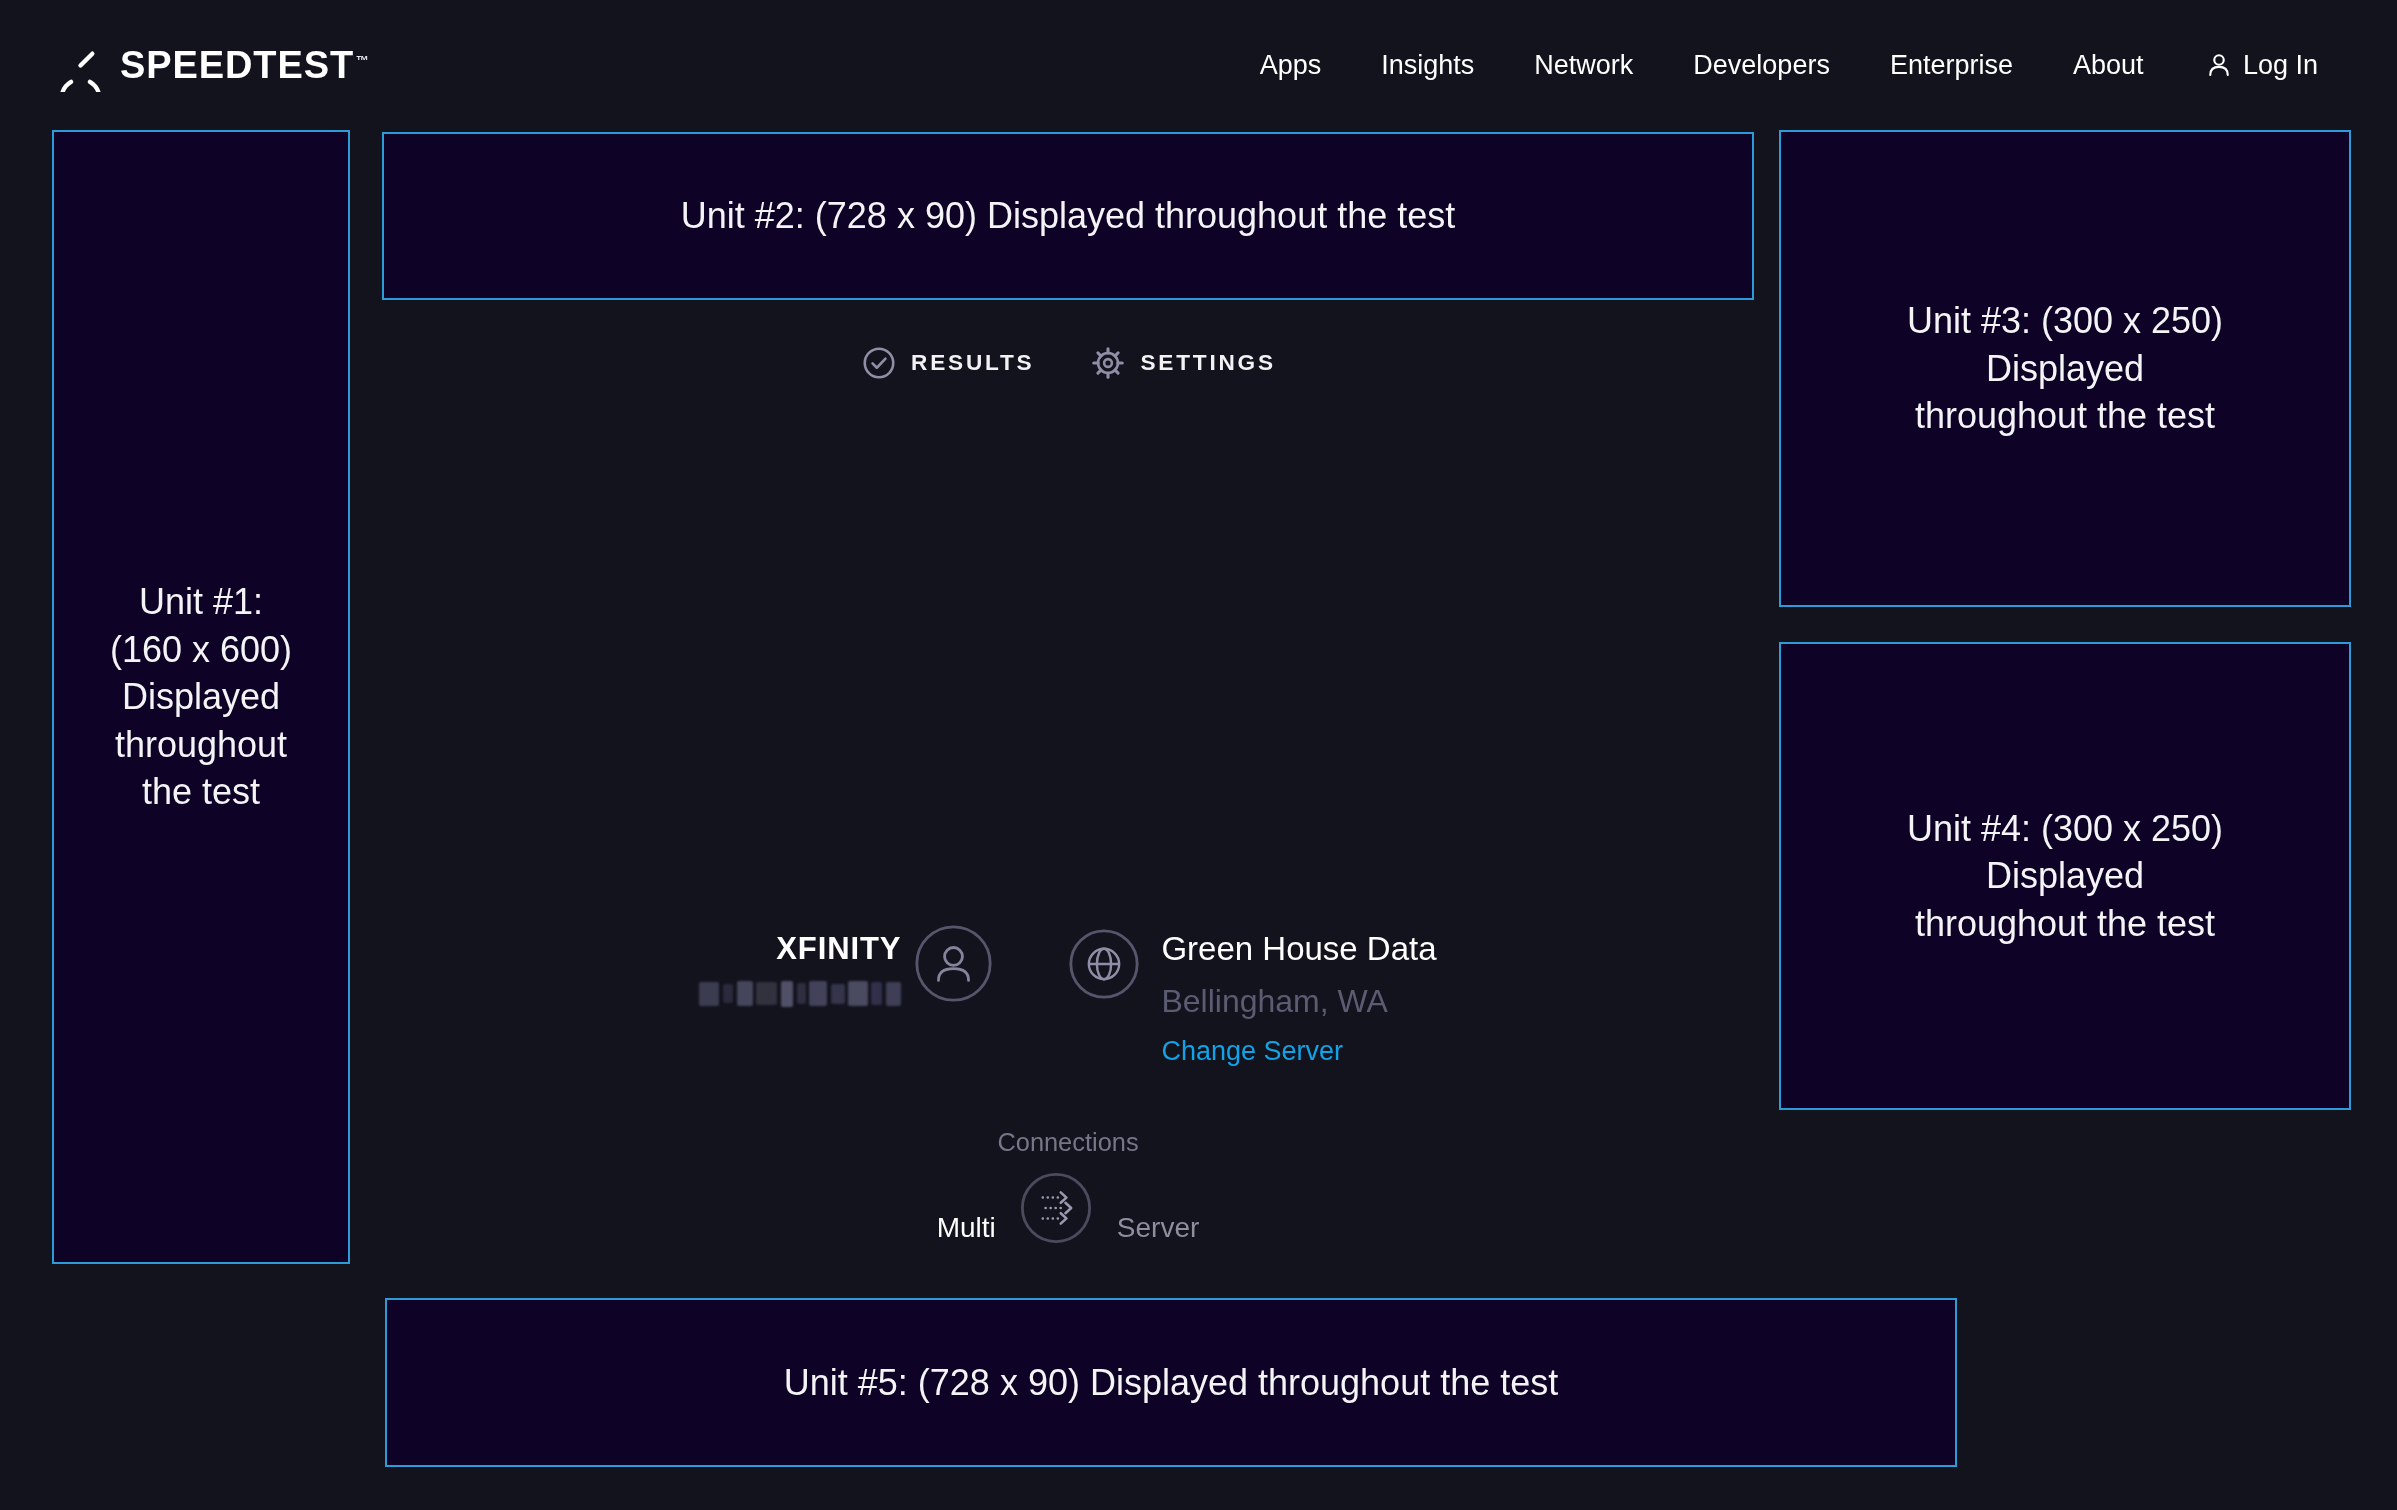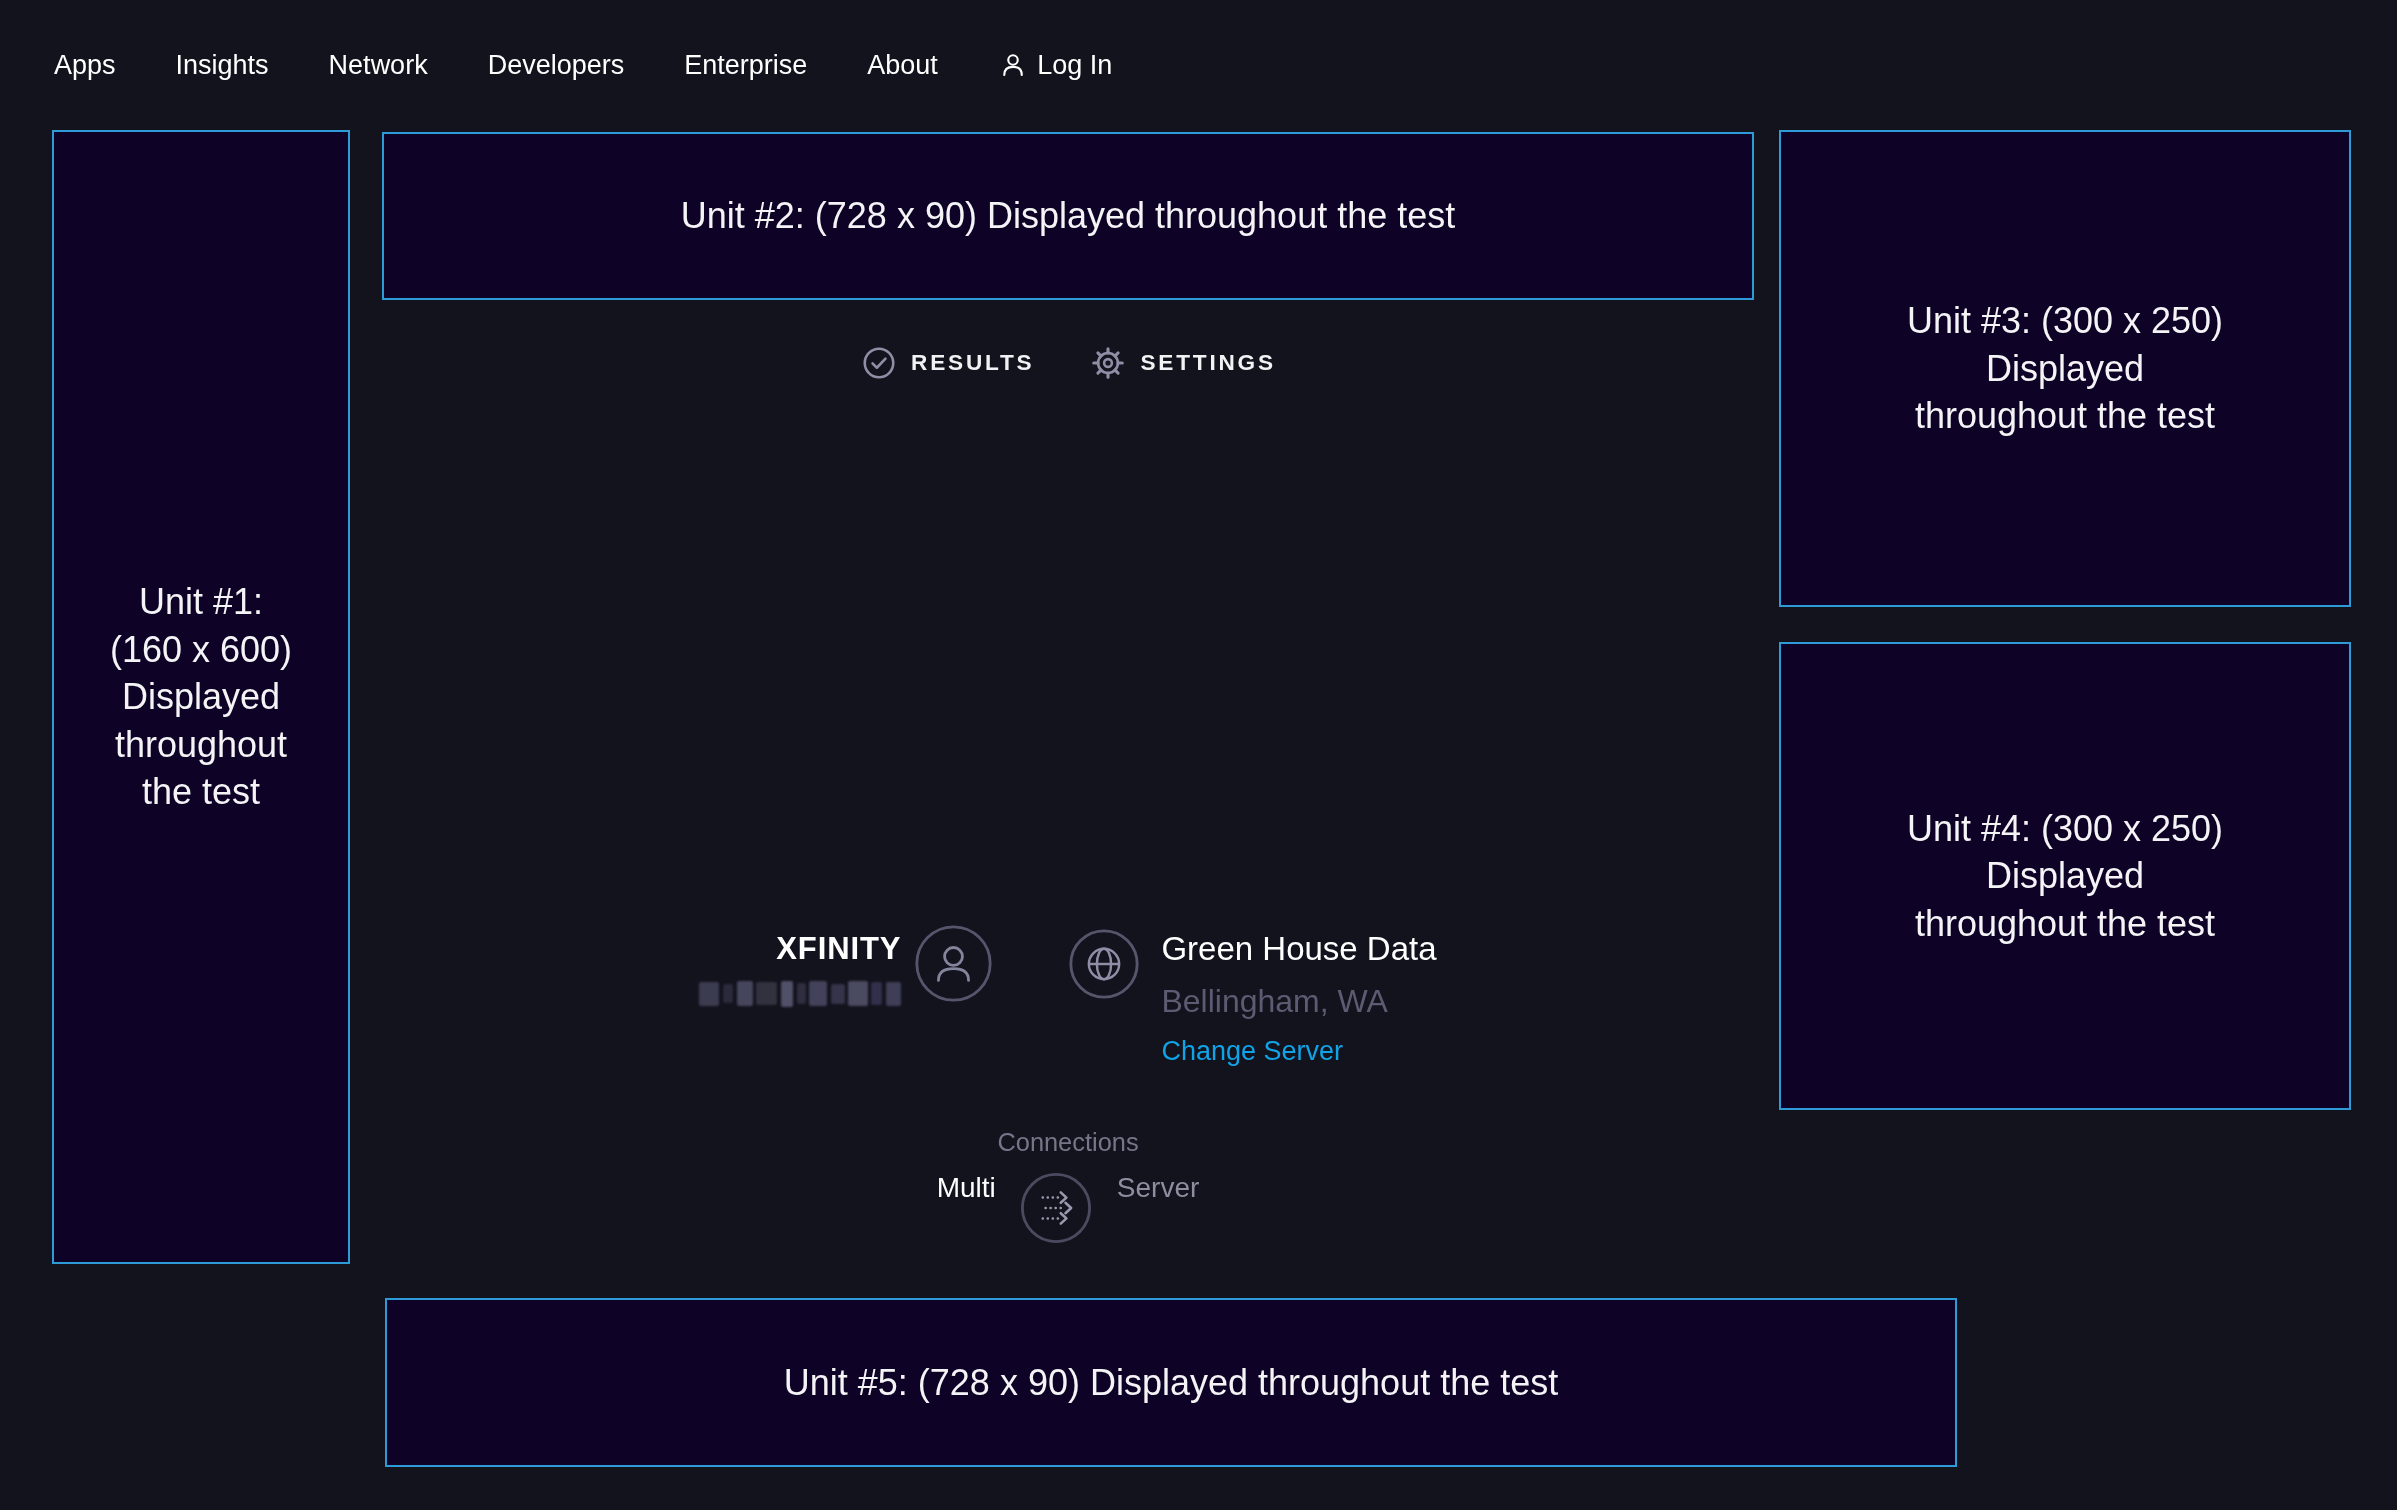--- a/index.html
+++ b/index.html
@@ -101,6 +101,15 @@
 <div id="page">
 
   <div class="header">
+    <div class="logo">
+      <span>
+        <svg width="53" height="53" viewBox="0 0 56 56" fill="none">
+          <path d="M 18 45.32 A 20 20 0 1 0 38 45.32" stroke="#fff" stroke-width="4.6" stroke-linecap="round"></path>
+          <line x1="28" y1="28" x2="40.5" y2="15.5" stroke="#fff" stroke-width="4.6" stroke-linecap="round"></line>
+        </svg>
+      </span>
+      <span class="logo-text"><span>SPEEDTEST</span><span class="logo-mark">™</span></span>
+    </div>
     <div class="nav">
       <span class="nav-item">Apps</span>
       <span class="nav-item">Insights</span>

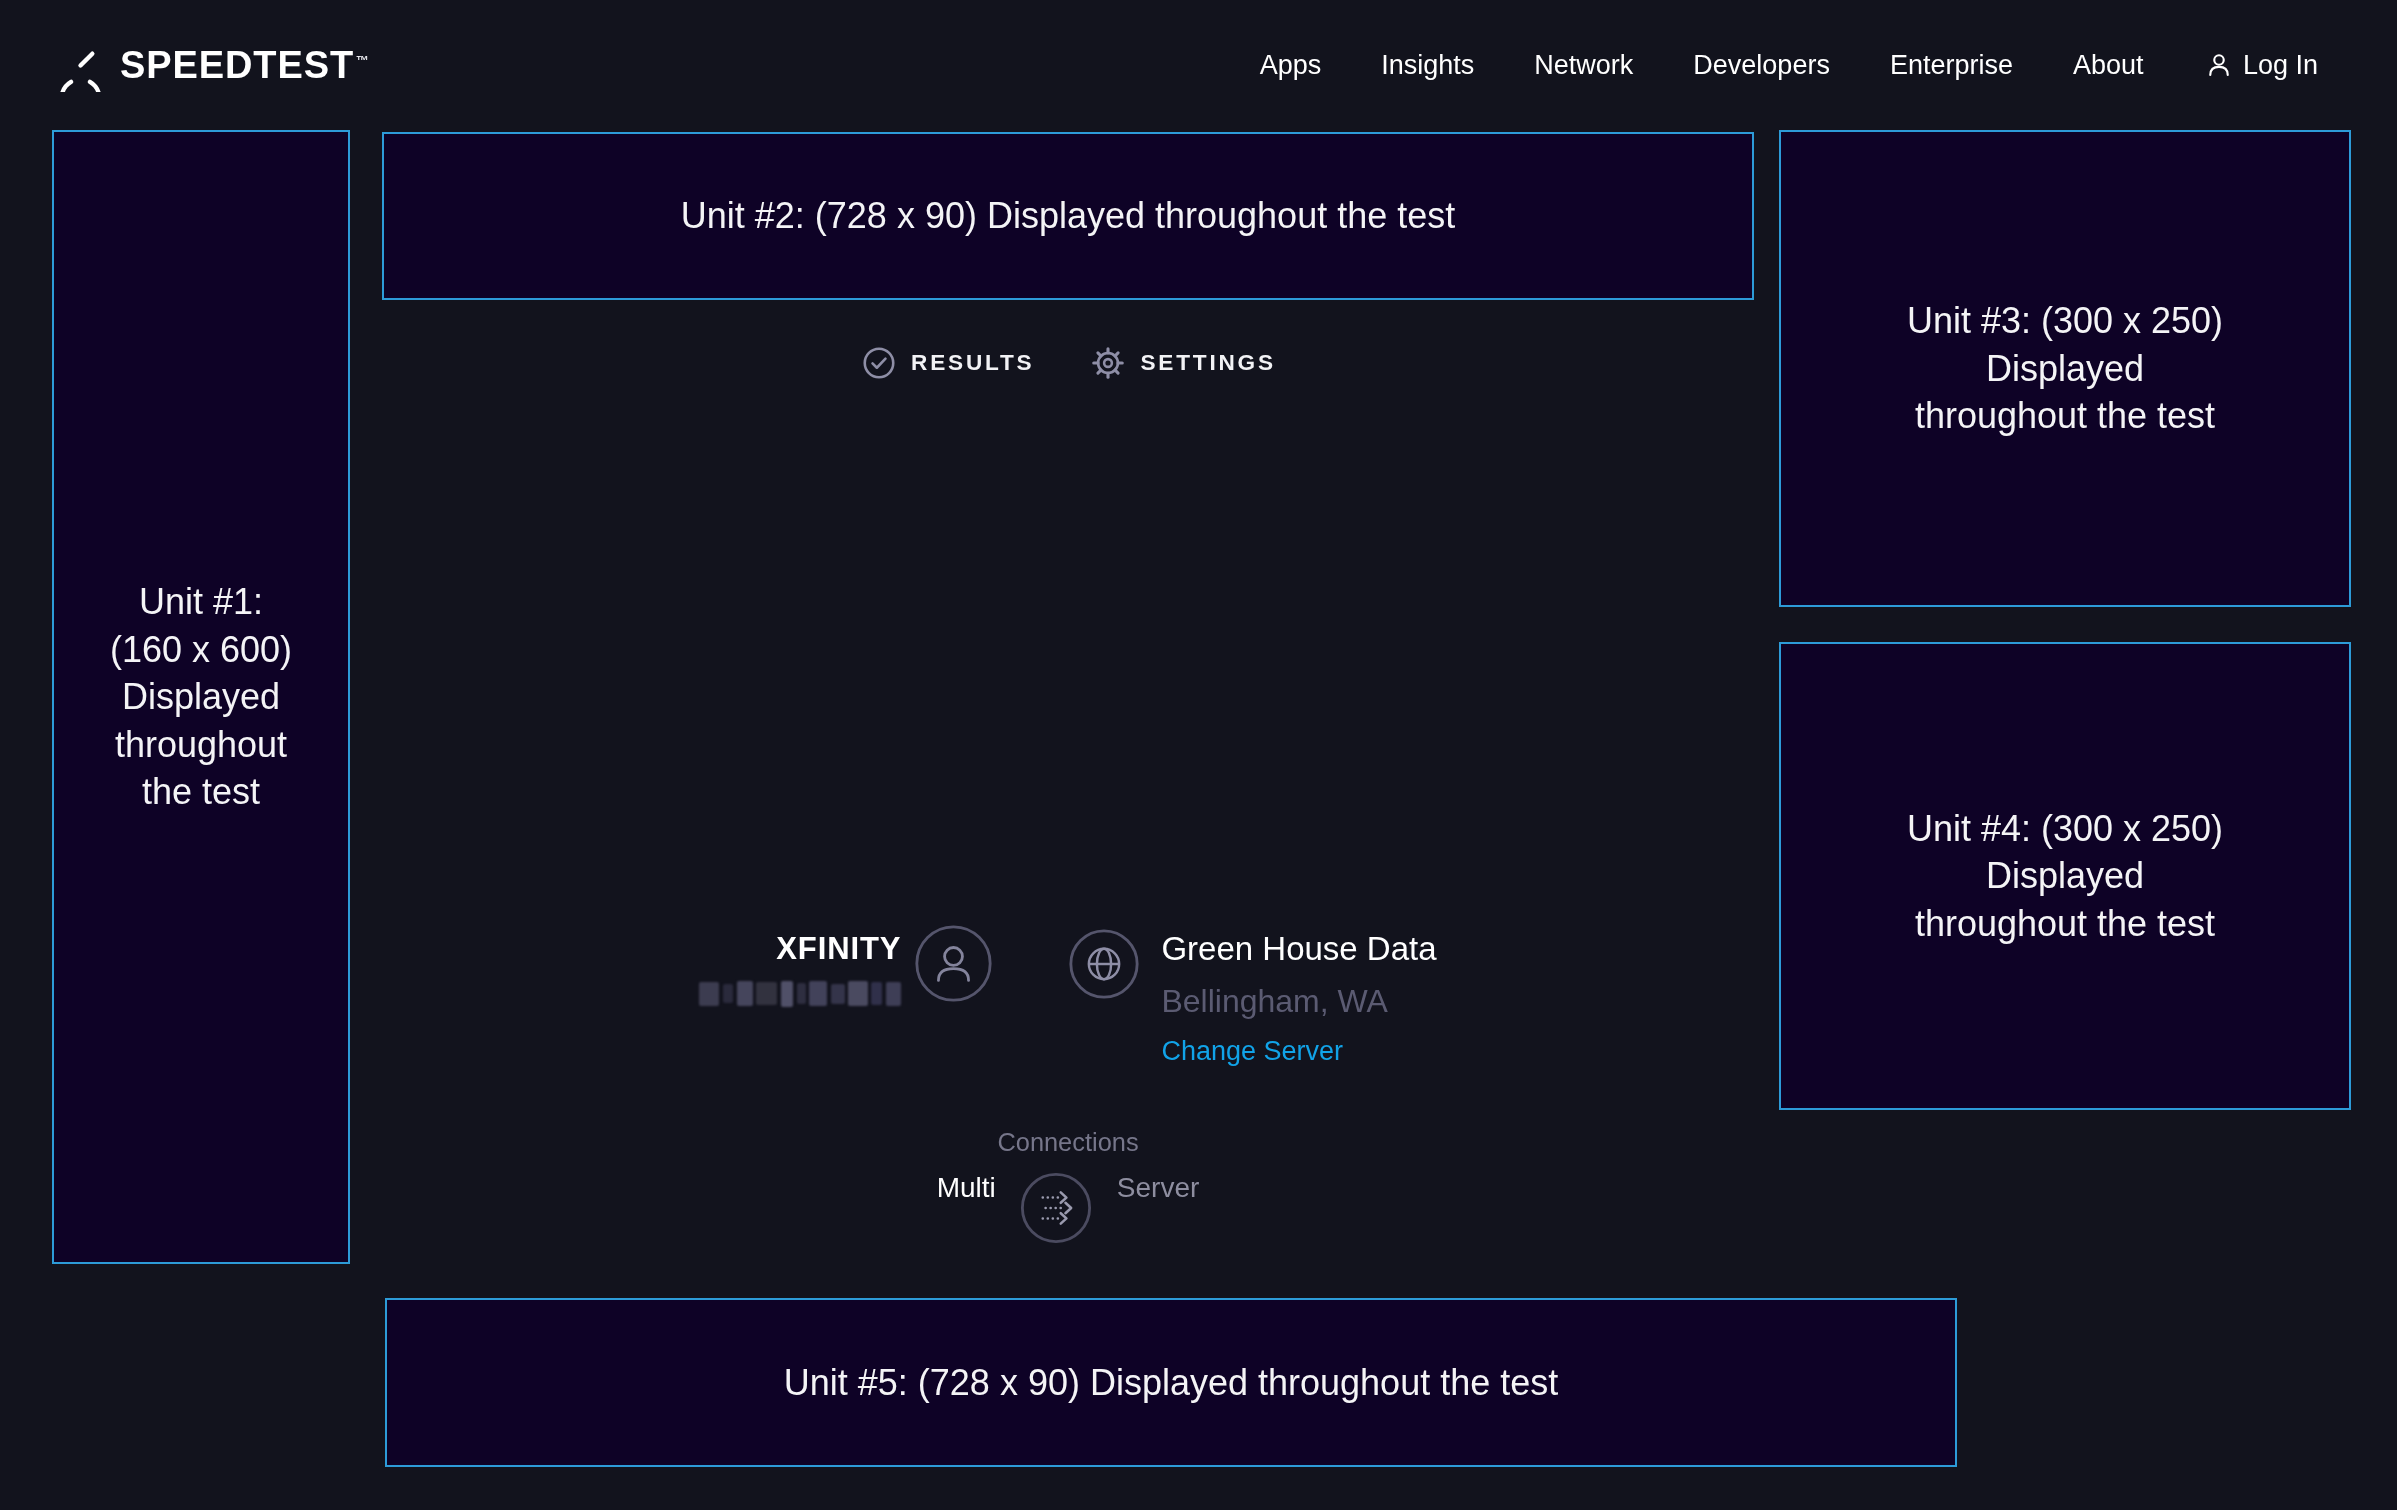--- a/index.html
+++ b/index.html
@@ -87,7 +87,7 @@
   }
   .conn-row {
     position: absolute; top: 1172px; left: 0; width: 100%; height: 72px;
-    display: flex; justify-content: center; align-items: flex-start; gap: 24.5px;
+    display: flex; justify-content: center; align-items: flex-end; gap: 24.5px;
   }
   .conn-multi  { font-size: 28px; color: #fff; cursor: pointer; }
   .conn-single { font-size: 28px; color: #8e8ea0; cursor: pointer; }

